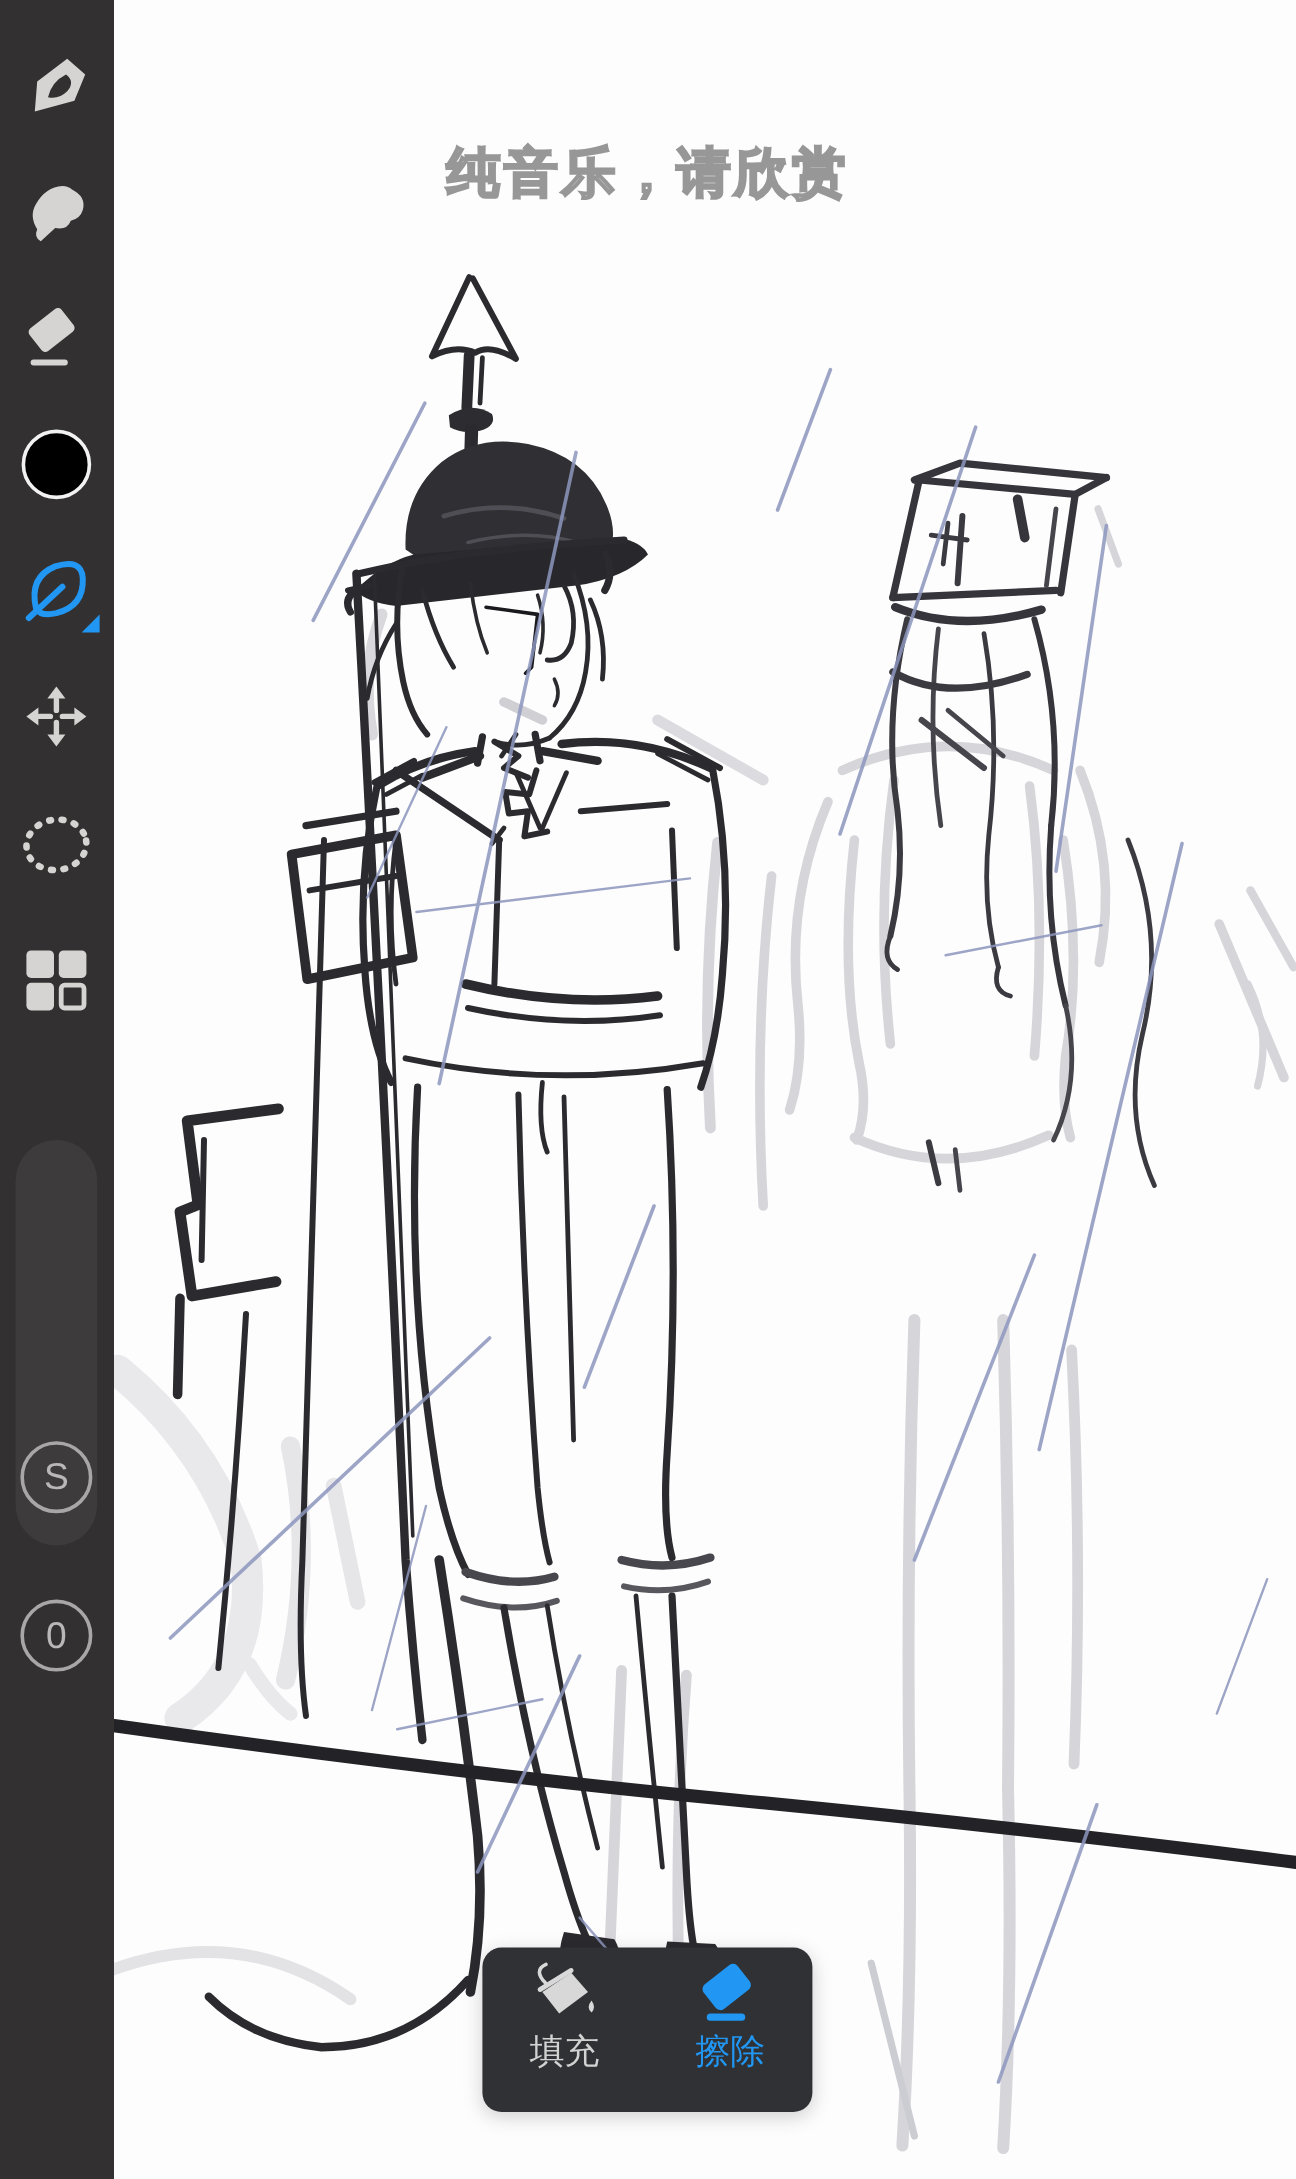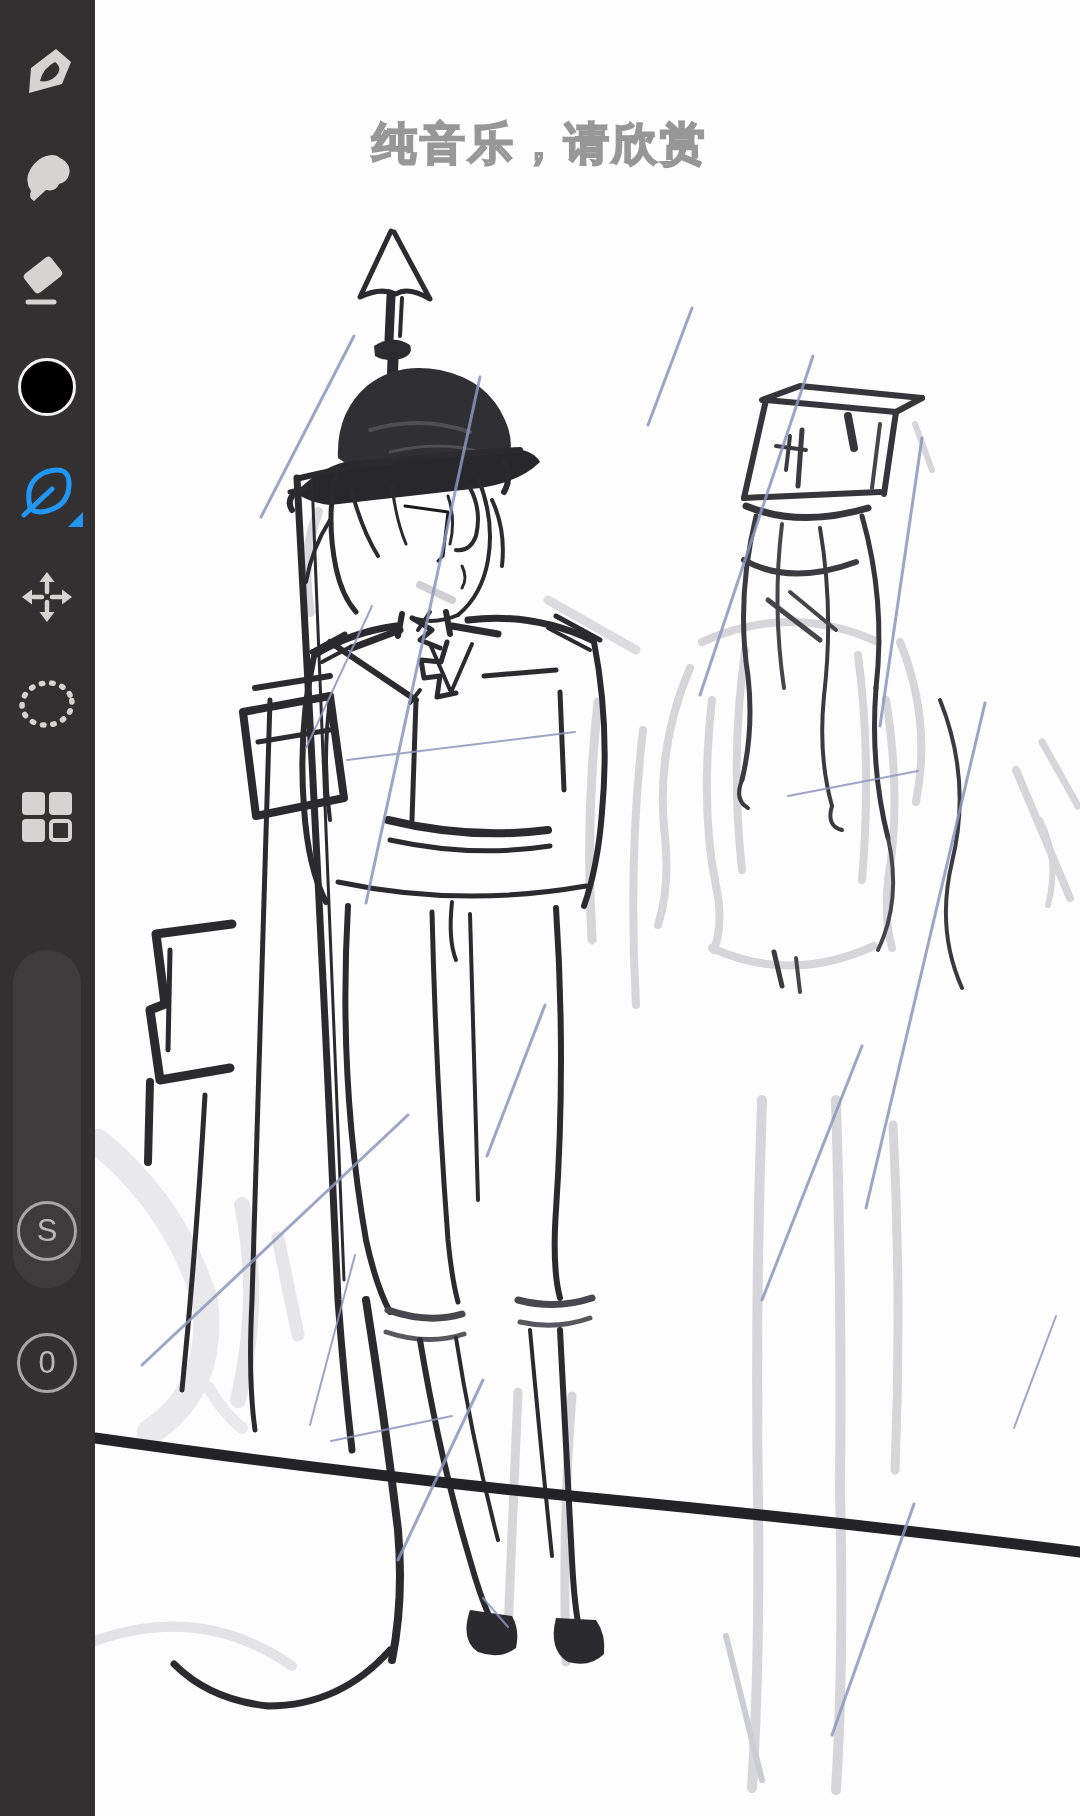--- a/index.html
+++ b/index.html
@@ -287,6 +287,26 @@
     </div>
   </div>
 
+  <div class="panel">
+    <div class="panel-btn">
+      <svg width="58" height="58" viewBox="0 0 58 58">
+        <path d="M10,26 L34,10 L48,26 L24,44 Z" fill="#d8d8d8"></path>
+        <path d="M8,24 L34,8" stroke="#d8d8d8" stroke-width="4" stroke-linecap="round" fill="none"></path>
+        <path d="M13,19 Q2,8 13,3" stroke="#d8d8d8" stroke-width="3" stroke-linecap="round" fill="none"></path>
+        <path d="M51,33 Q55,39 51,43 Q46,39 51,33 Z" fill="#d8d8d8"></path>
+      </svg>
+      <div class="lbl">填充</div>
+    </div>
+    <div class="panel-btn active">
+      <svg width="58" height="58" viewBox="0 0 58 58">
+        <g transform="rotate(-38 27 22)">
+            <rect x="8" y="8" width="36" height="26" rx="5" fill="#2196f3"></rect>
+          </g>
+        <path d="M12,47 L38,47" stroke="#2196f3" stroke-width="6" stroke-linecap="round" fill="none"></path>
+      </svg>
+      <div class="lbl">擦除</div>
+    </div>
+  </div>
 
 </div>
 

